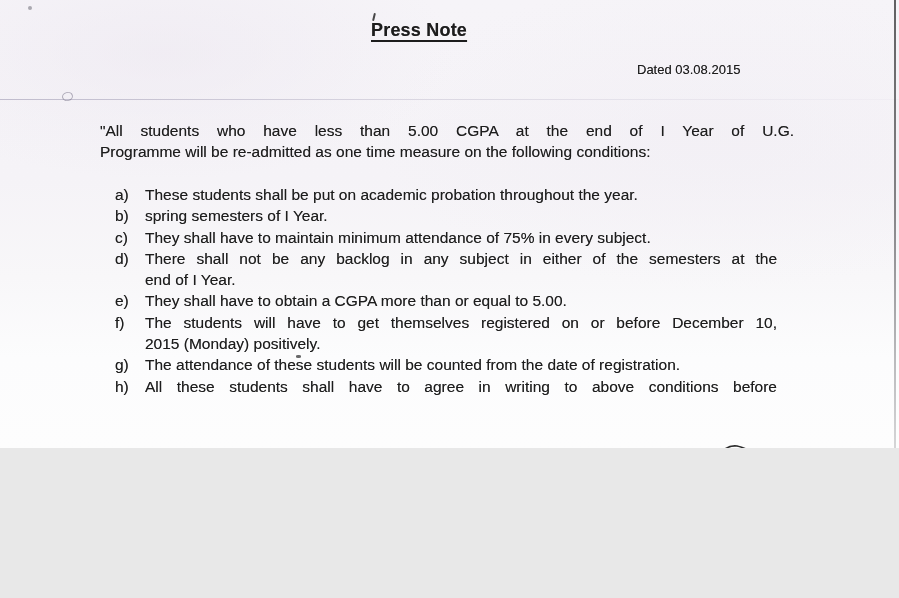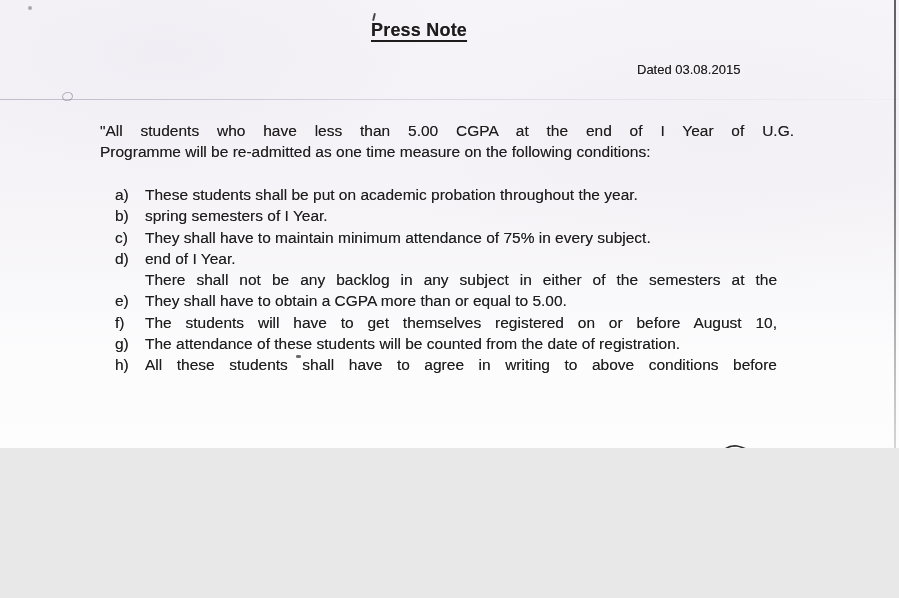--- a/index.html
+++ b/index.html
@@ -172,8 +172,8 @@
     <div class="cond">
       <span class="lbl">d)</span>
       <span>
+        <span class="line j">There shall not be any backlog in any subject in either of the semesters at the</span>
         <span class="line">end of I Year.</span>
-        <span class="line j">There shall not be any backlog in any subject in either of the semesters at the</span>
       </span>
     </div>
 

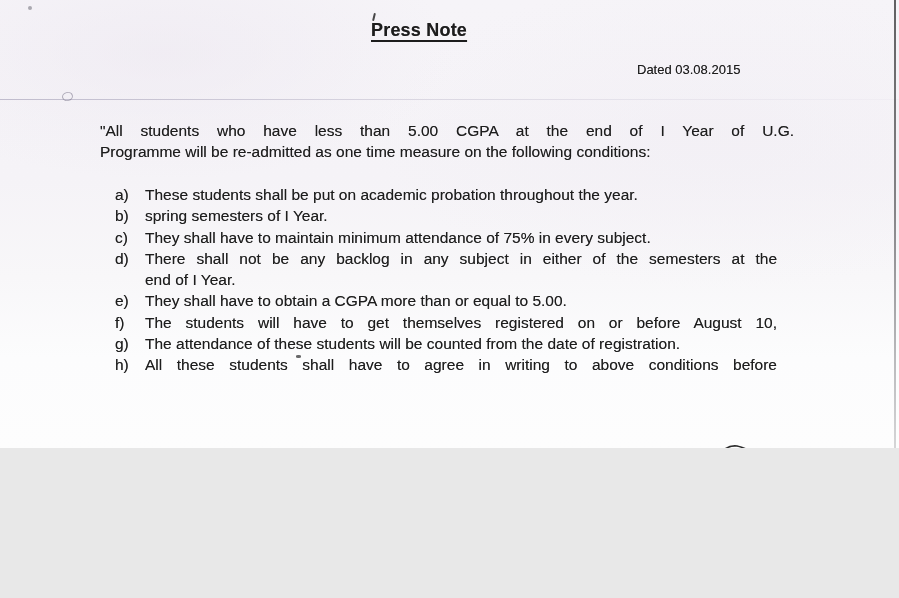--- a/index.html
+++ b/index.html
@@ -187,7 +187,7 @@
     <div class="cond">
       <span class="lbl">f)</span>
       <span>
-        <span class="line j">The students will have to get themselves registered on or before August 10,</span>
+        <span class="line j">The students will have to get themselves registered on or before December 10,</span>
       </span>
     </div>
 

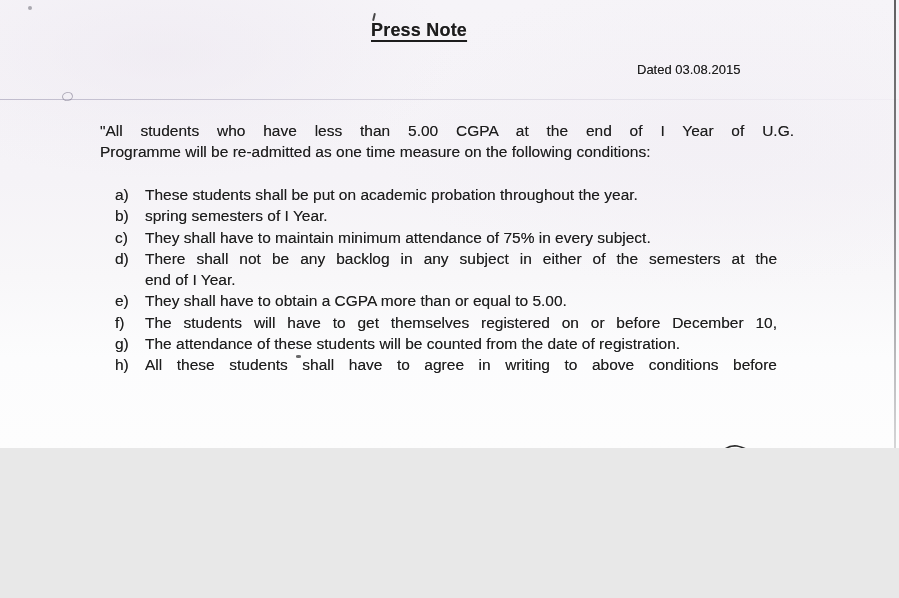--- a/index.html
+++ b/index.html
@@ -188,6 +188,7 @@
       <span class="lbl">f)</span>
       <span>
         <span class="line j">The students will have to get themselves registered on or before December 10,</span>
+        <span class="line">2015 (Monday) positively.</span>
       </span>
     </div>
 

